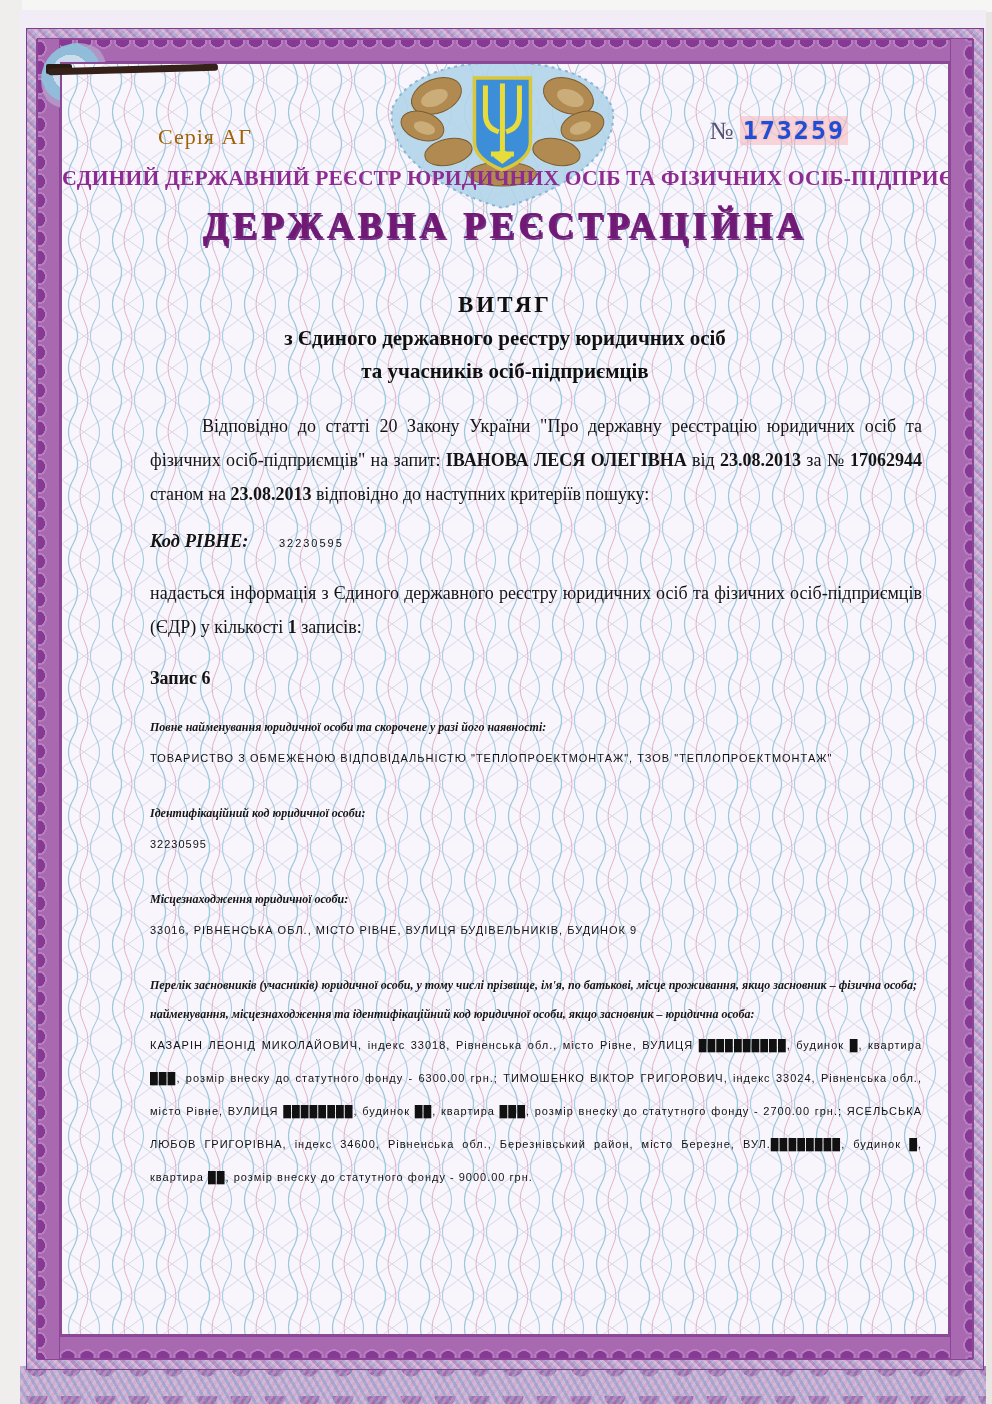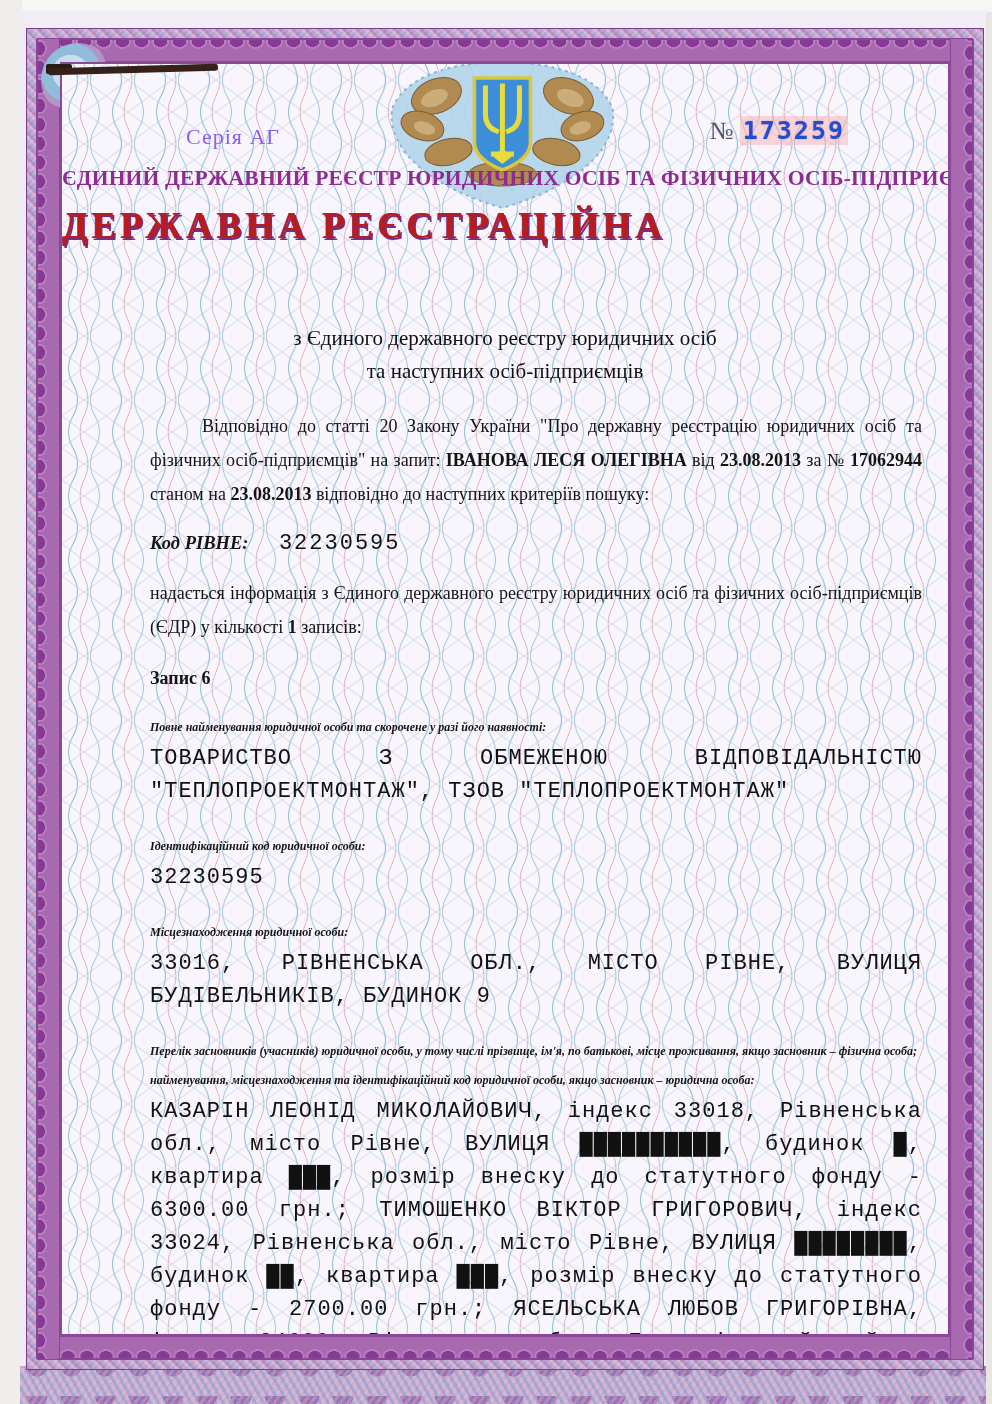--- a/index.html
+++ b/index.html
@@ -64,7 +64,7 @@
   .content{position:absolute;inset:0;}
 
   
-  .seria{position:absolute;left:124px;top:60px;font-size:22px;color:#8b5cf6;
+  .seria{position:absolute;left:96px;top:60px;font-size:22px;color:#a16207;
     font-family:"Liberation Serif",serif;letter-spacing:1px;}
   .serialnum{position:absolute;right:100px;top:52px;font-size:25px;color:#565170;white-space:nowrap;}
   .serialnum .digits{font-family:"DejaVu Sans Mono",monospace;color:#1d4ed8;font-weight:bold;

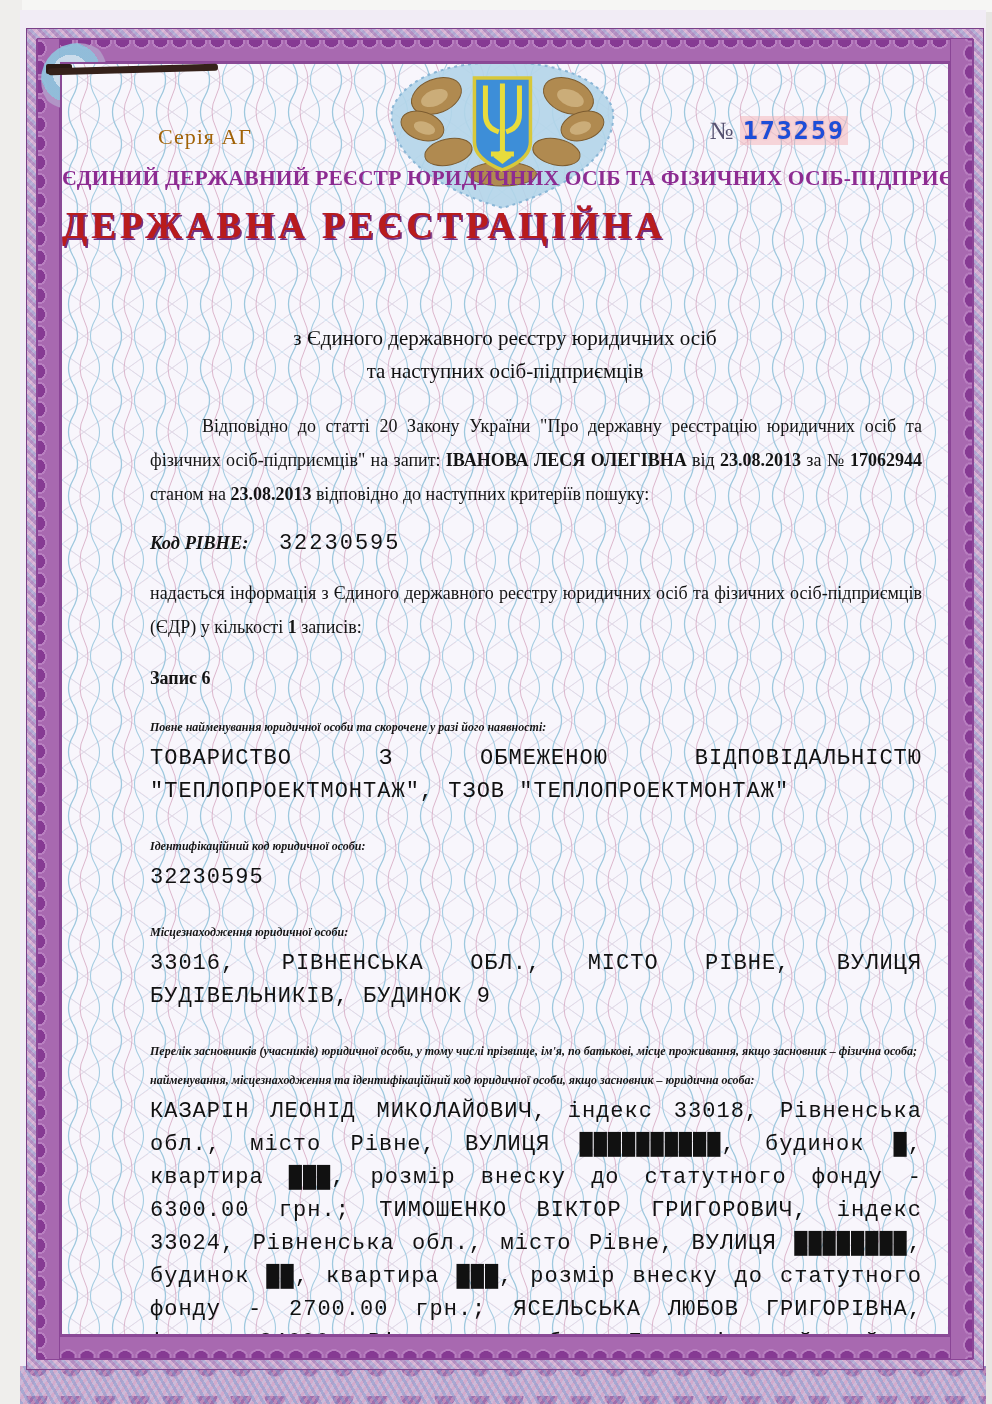--- a/index.html
+++ b/index.html
@@ -74,8 +74,8 @@
 
   .coa{position:absolute;left:50%;top:-8px;transform:translateX(-51%);}
 
-  .authority{position:absolute;left:0;right:0;top:140px;text-align:left;
-    font-size:37px;font-weight:bold;color:#b91c1c;letter-spacing:4px;line-height:43px;
+  .authority{position:absolute;left:0;right:0;top:140px;text-align:center;
+    font-size:37px;font-weight:bold;color:#701a75;letter-spacing:4px;line-height:43px;
     text-shadow:1.5px 1.5px 0 #733083, -0.5px -0.5px 0 #9a4ba4;}
   .doctype{position:absolute;left:0;right:0;top:228px;text-align:center;
     font-size:23px;font-weight:bold;color:#101010;letter-spacing:3px;}

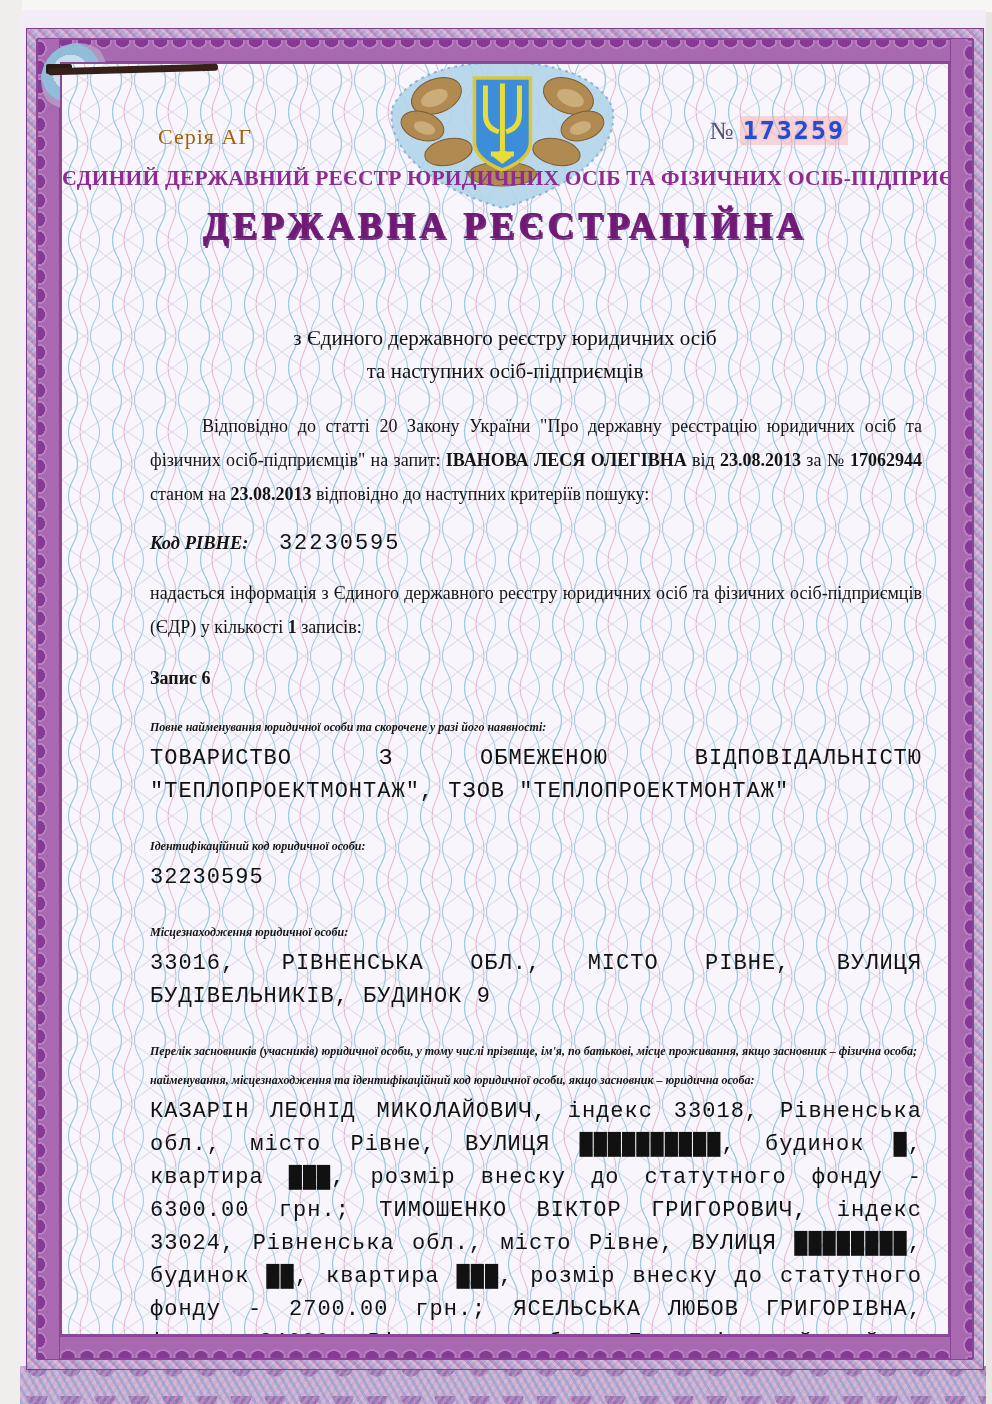--- a/index.html
+++ b/index.html
@@ -176,6 +176,7 @@
           <div>ДЕРЖАВНА РЕЄСТРАЦІЙНА</div>
         </div>
 
+        <div class="doctype">ВИТЯГ</div>
 
         <div class="subtitle">
           <div>з Єдиного державного реєстру юридичних осіб</div>

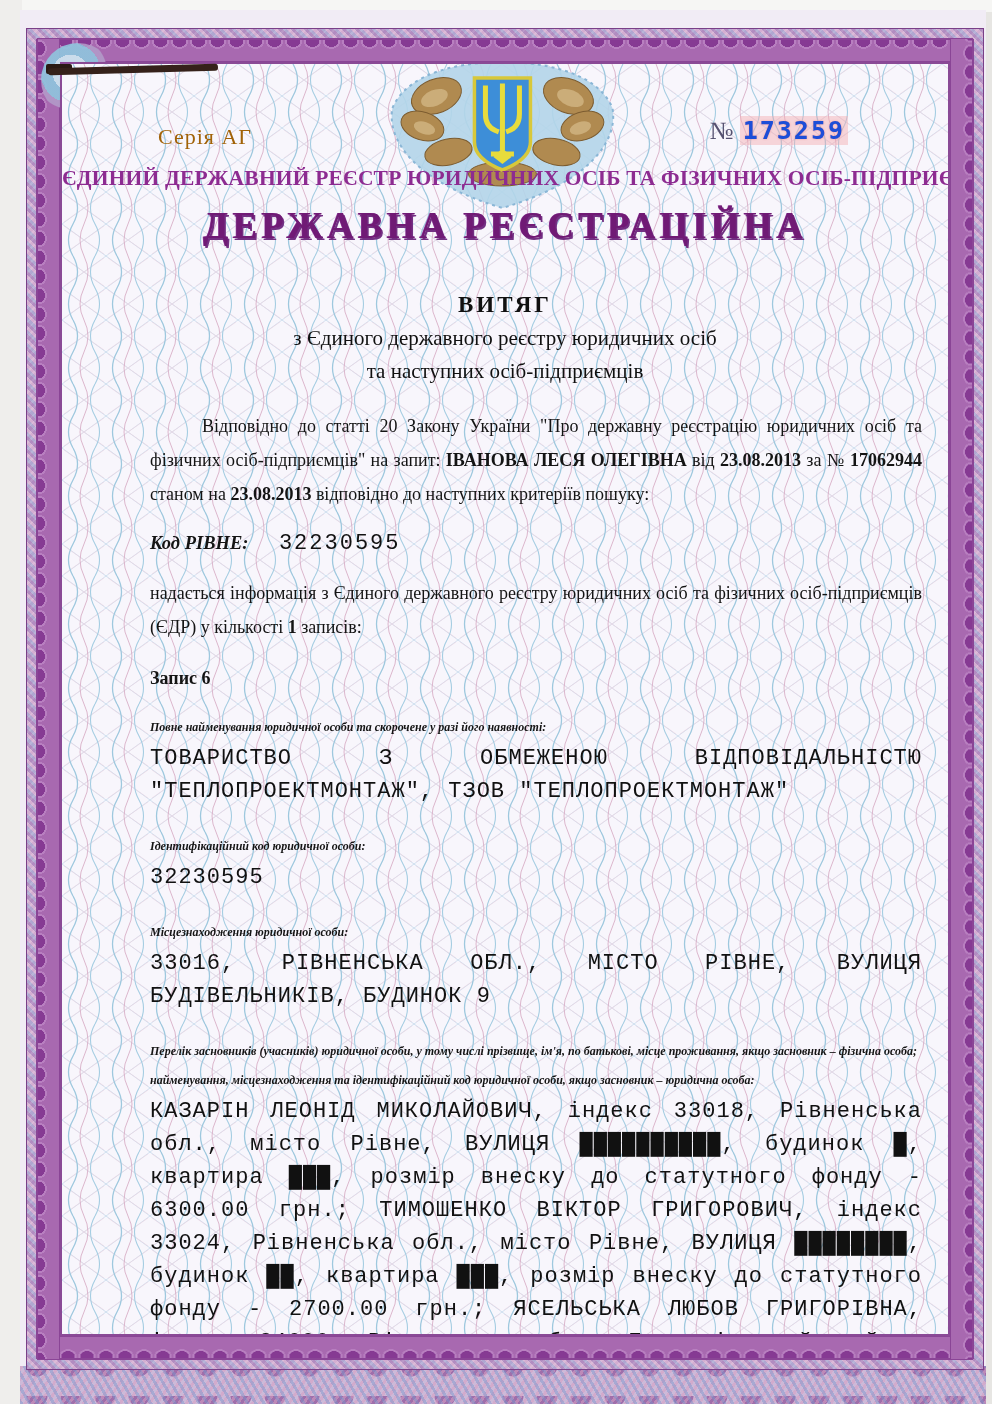--- a/index.html
+++ b/index.html
@@ -80,7 +80,7 @@
   .doctype{position:absolute;left:0;right:0;top:228px;text-align:center;
     font-size:23px;font-weight:bold;color:#101010;letter-spacing:3px;}
   .subtitle{position:absolute;left:0;right:0;top:258px;text-align:center;
-    font-size:21px;font-weight:normal;color:#101010;line-height:33px;}
+    font-size:21px;font-weight:bold;color:#101010;line-height:33px;}
 
   
   .flow{position:absolute;left:88px;right:26px;top:345px;color:#141414;}

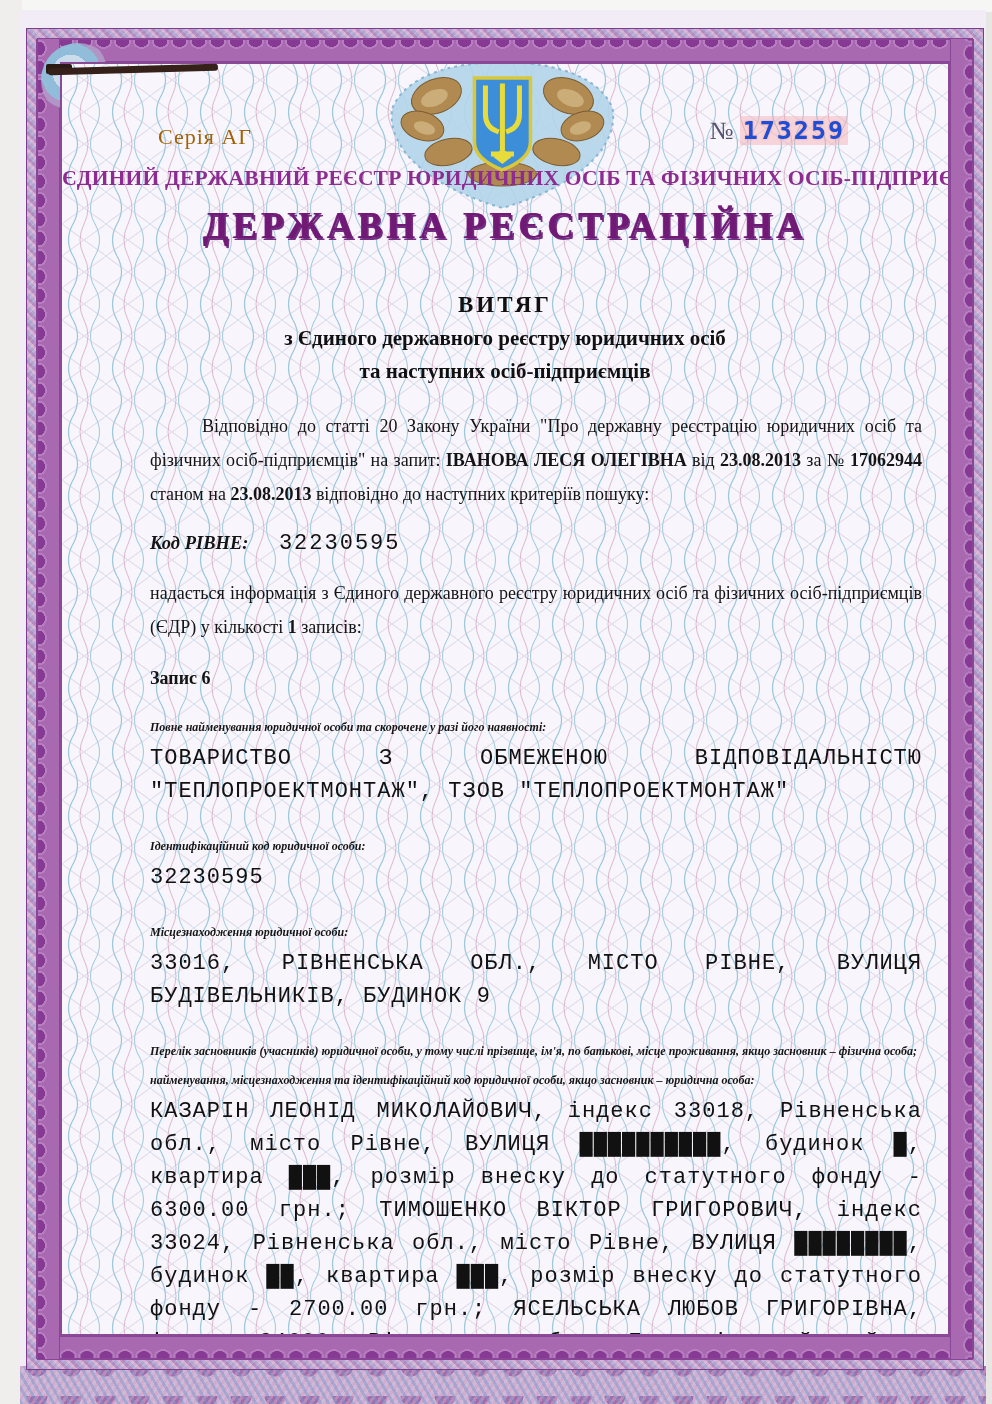--- a/index.html
+++ b/index.html
@@ -180,7 +180,7 @@
 
         <div class="subtitle">
           <div>з Єдиного державного реєстру юридичних осіб</div>
-          <div>та наступних осіб-підприємців</div>
+          <div>та учасників осіб-підприємців</div>
         </div>
 
         <div class="flow">

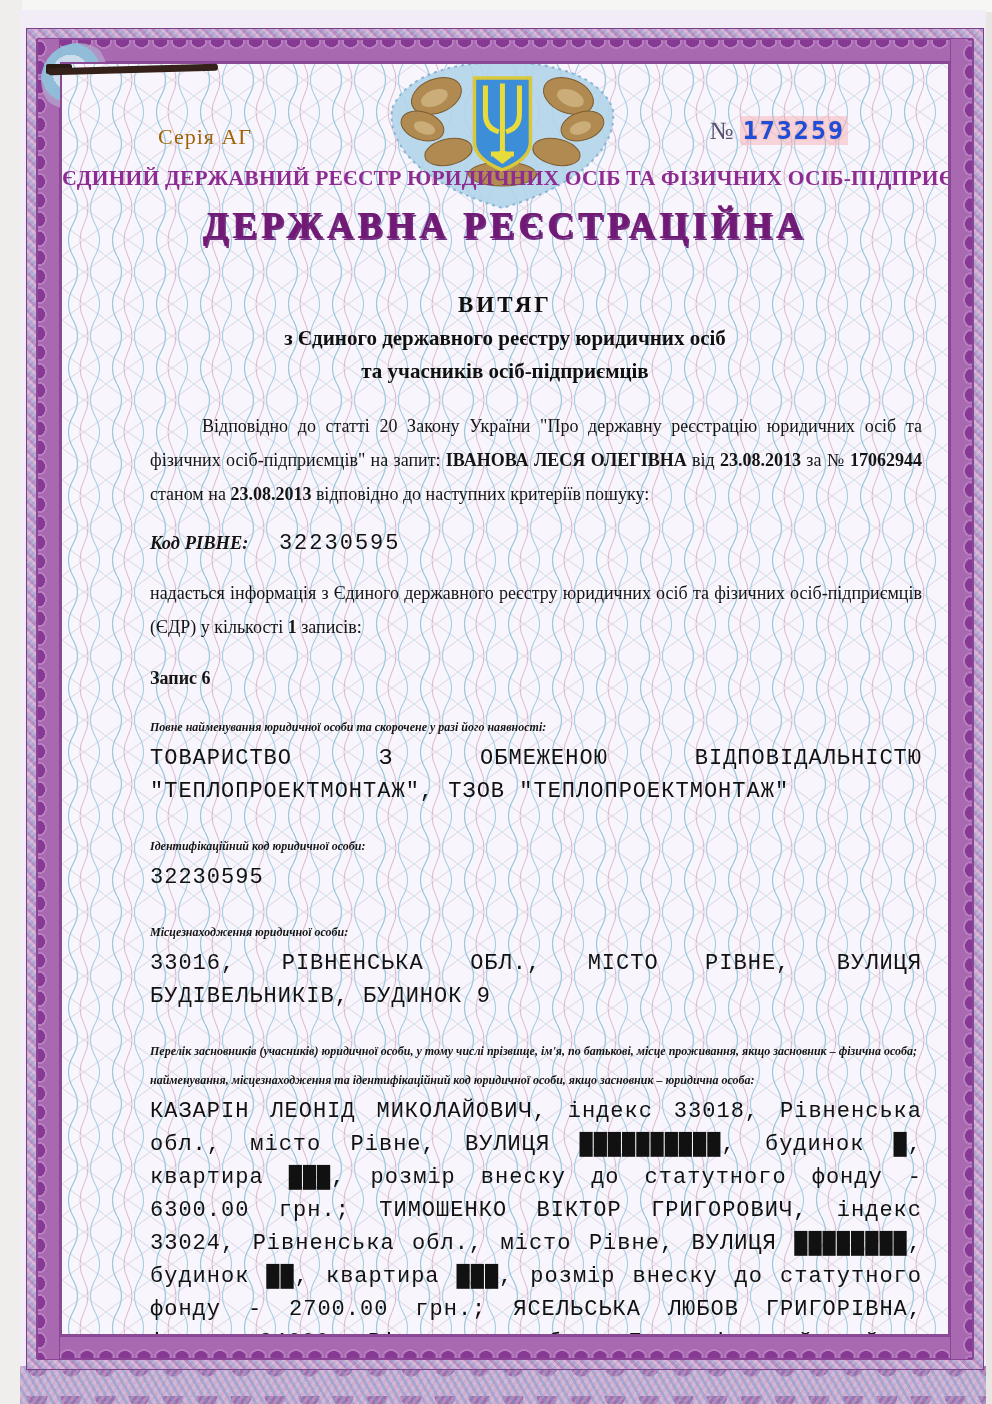--- a/index.html
+++ b/index.html
@@ -88,7 +88,7 @@
   .para.indent{text-indent:52px;}
   .seg-b{font-weight:bold;}
   .label{font-size:12px;font-weight:bold;font-style:italic;line-height:29px;text-align:left;margin:0;}
-  .mono{font-family:Liberation Mono, monospace;font-size:22px;letter-spacing:1px;
+  .mono{font-family:Liberation Sans, sans-serif;font-size:11px;letter-spacing:1px;
     line-height:33px;text-align:justify;margin:0;color:#111;}
   .edrpou-row{margin-top:16px;font-size:18px;}
   .edrpou-row .label{display:inline;font-size:18.5px;}

